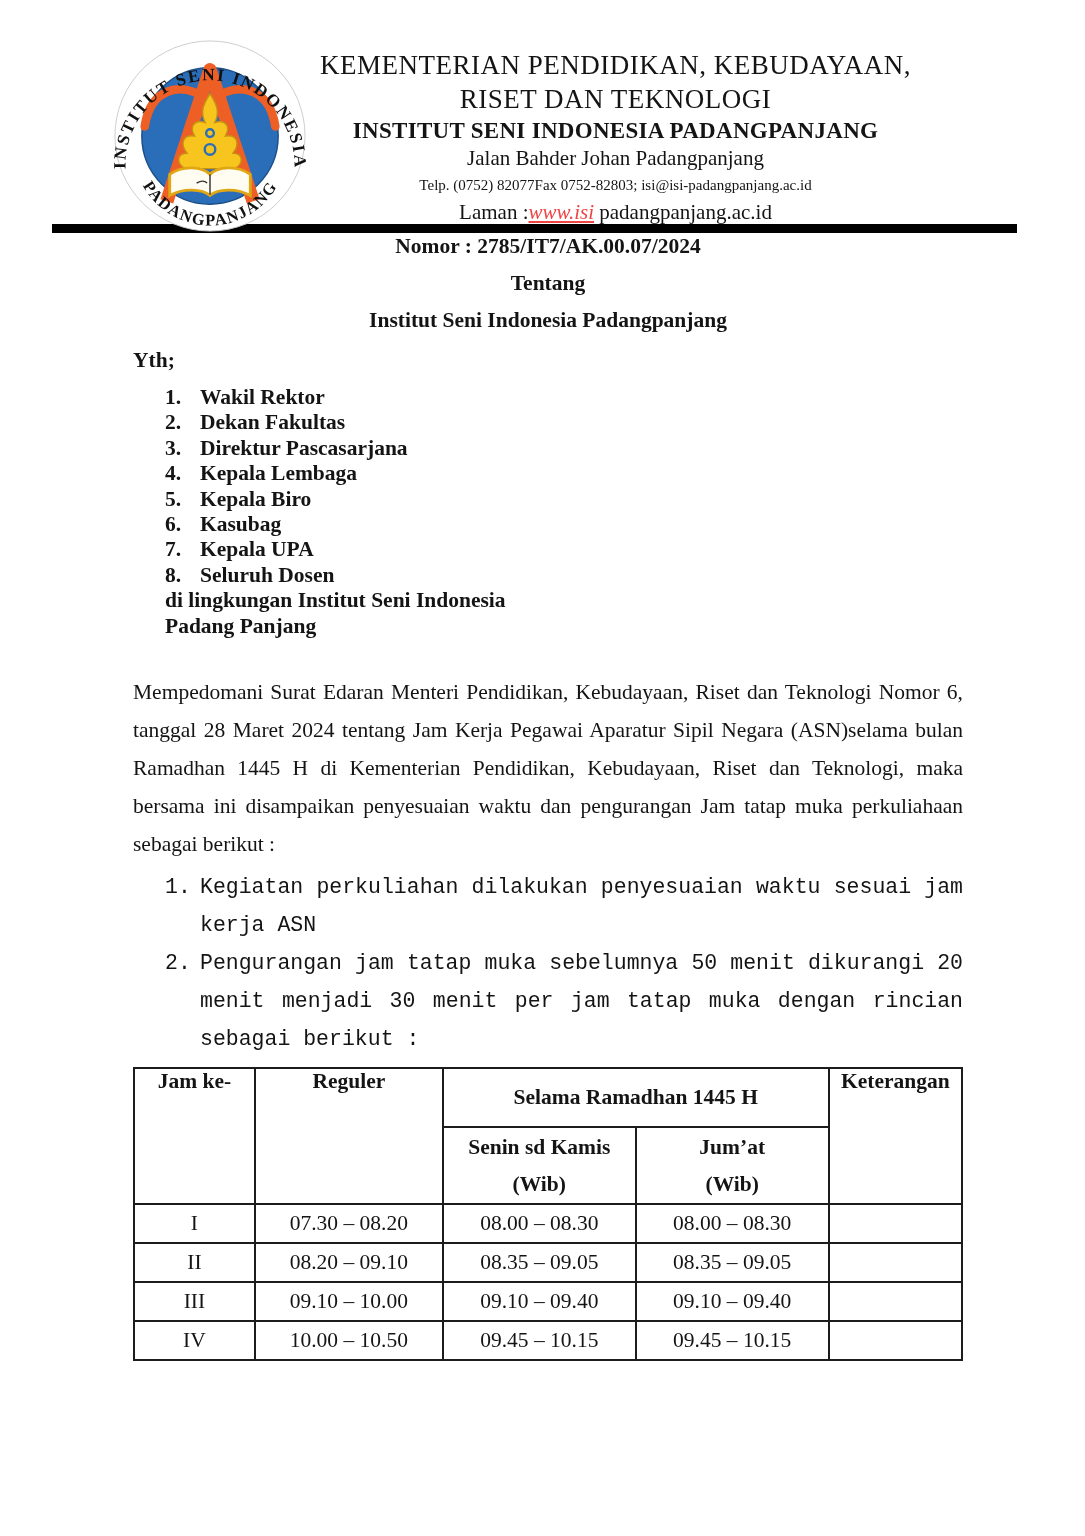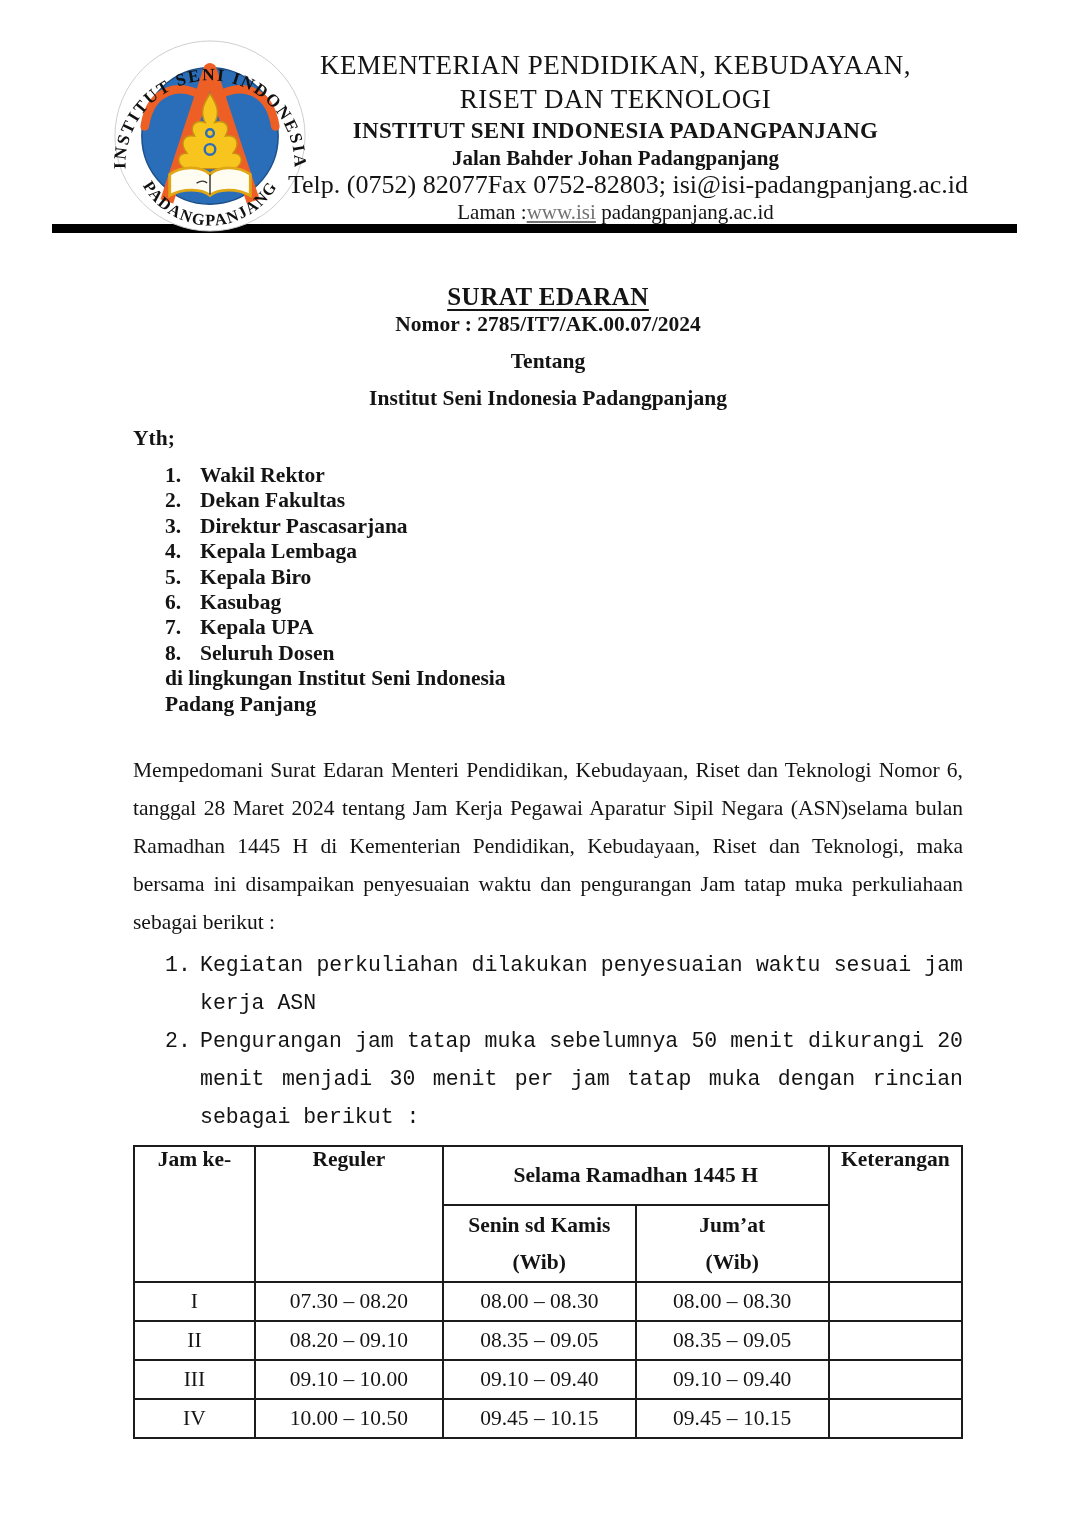--- a/index.html
+++ b/index.html
@@ -25,7 +25,7 @@
   }
   .lh-ministry   { font-size: 27px; line-height: 34px; letter-spacing: 0.5px; }
   .lh-institution{ font-size: 23px; line-height: 29px; font-weight: bold; letter-spacing: 0.3px; }
-  .lh-address    { font-size: 21px; line-height: 26px; font-weight: bold; }
+  .lh-address    { font-size: 21px; line-height: 26px; font-weight: normal; }
   .lh-contact    { font-size: 26px; line-height: 28px; }
   .lh-web        { font-size: 21px; line-height: 27px; }
   .weblink { color: #737373; text-decoration: underline; cursor: pointer; }

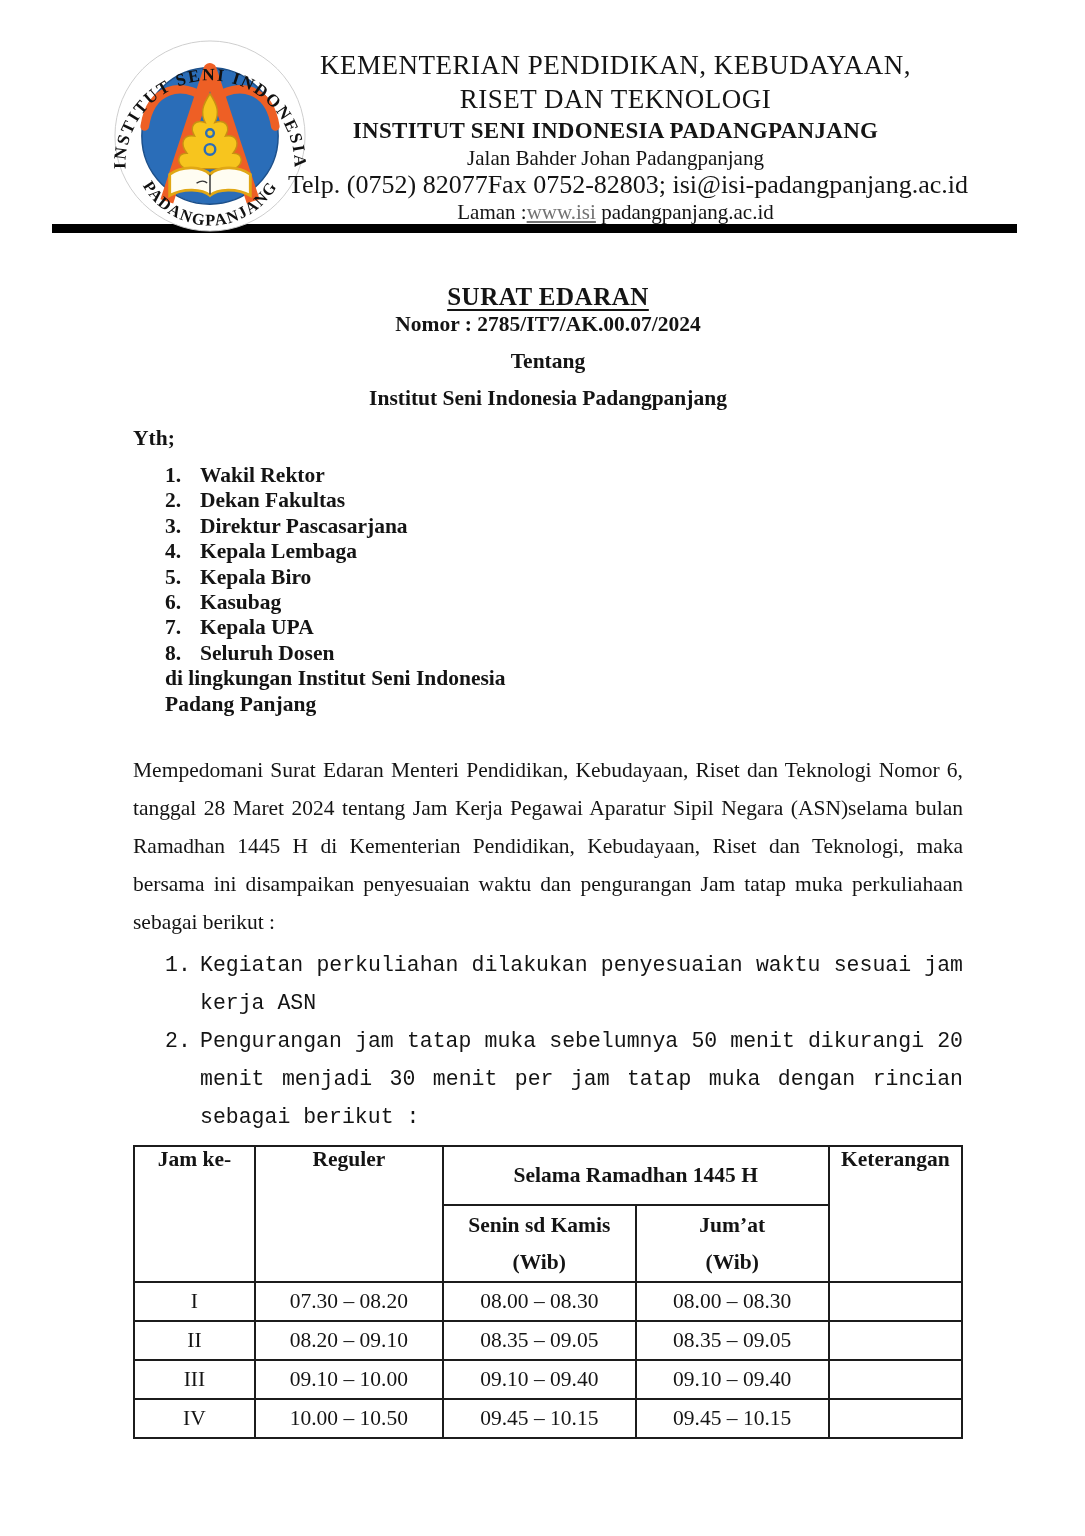--- a/index.html
+++ b/index.html
@@ -26,7 +26,7 @@
   .lh-ministry   { font-size: 27px; line-height: 34px; letter-spacing: 0.5px; }
   .lh-institution{ font-size: 23px; line-height: 29px; font-weight: bold; letter-spacing: 0.3px; }
   .lh-address    { font-size: 21px; line-height: 26px; font-weight: normal; }
-  .lh-contact    { font-size: 26px; line-height: 28px; }
+  .lh-contact    { font-size: 15px; line-height: 28px; }
   .lh-web        { font-size: 21px; line-height: 27px; }
   .weblink { color: #737373; text-decoration: underline; cursor: pointer; }
   .rule { height: 9px; background: #000; margin: 0 68px 0 52px; }

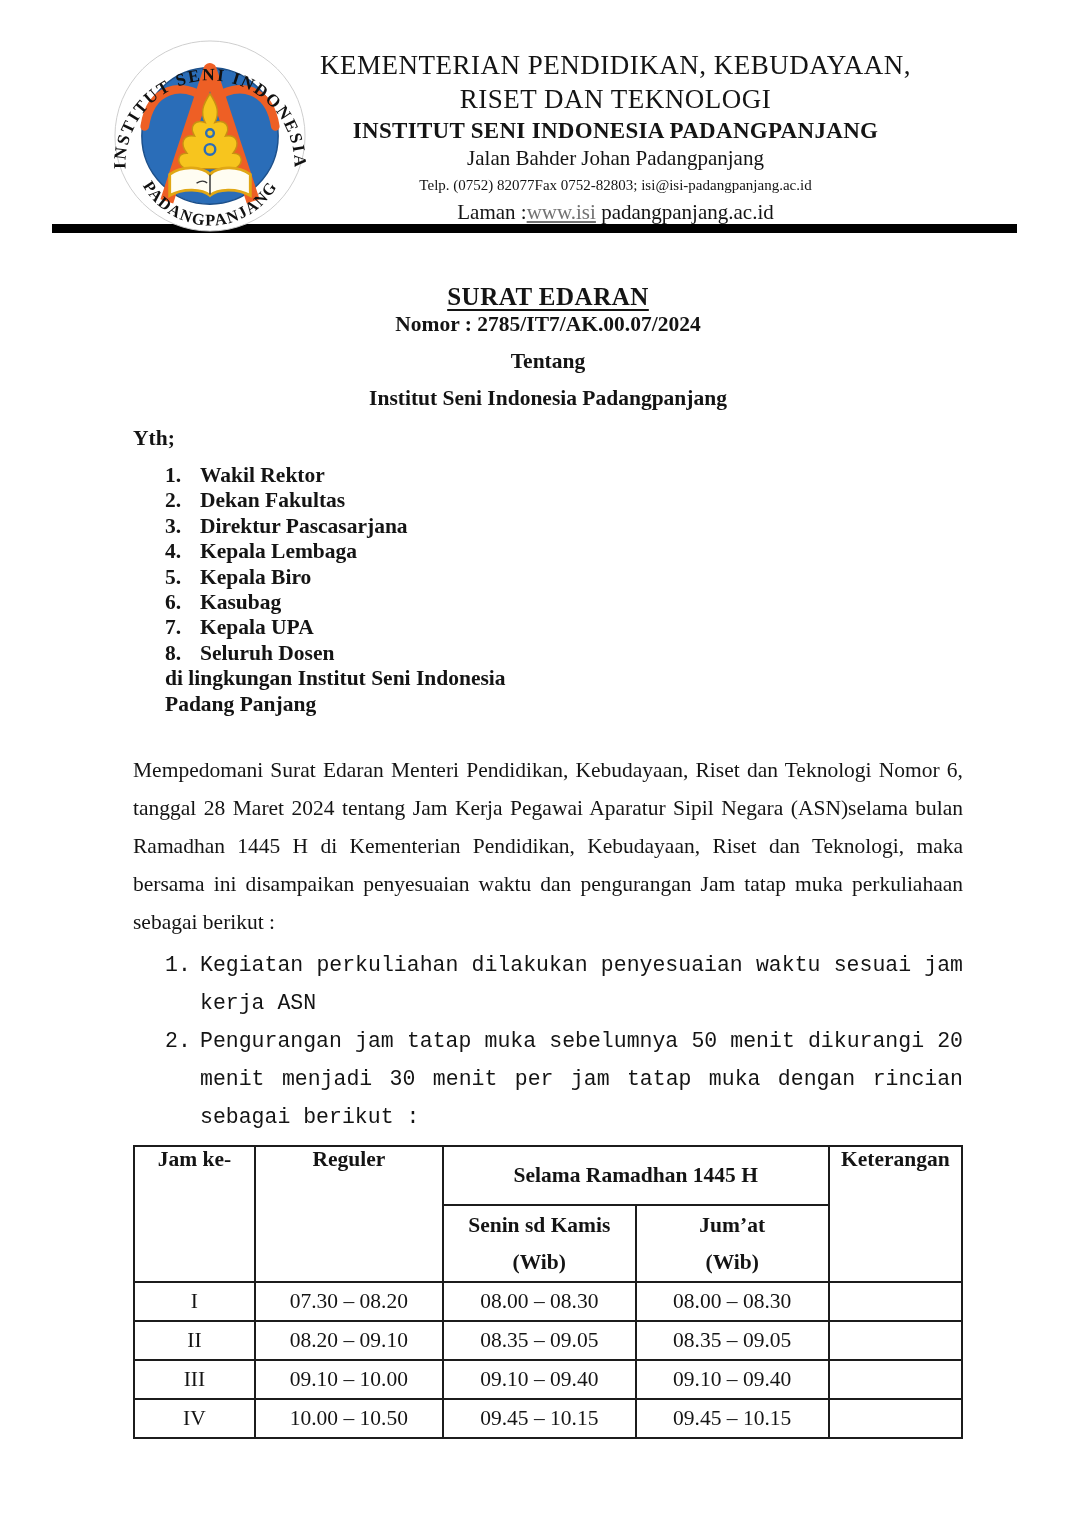--- a/index.html
+++ b/index.html
@@ -28,7 +28,7 @@
   .lh-address    { font-size: 21px; line-height: 26px; font-weight: normal; }
   .lh-contact    { font-size: 15px; line-height: 28px; }
   .lh-web        { font-size: 21px; line-height: 27px; }
-  .weblink { color: #737373; text-decoration: underline; cursor: pointer; }
+  .weblink { color: #ef4444; text-decoration: underline; cursor: pointer; font-style: italic; }
   .rule { height: 9px; background: #000; margin: 0 68px 0 52px; }
 
   

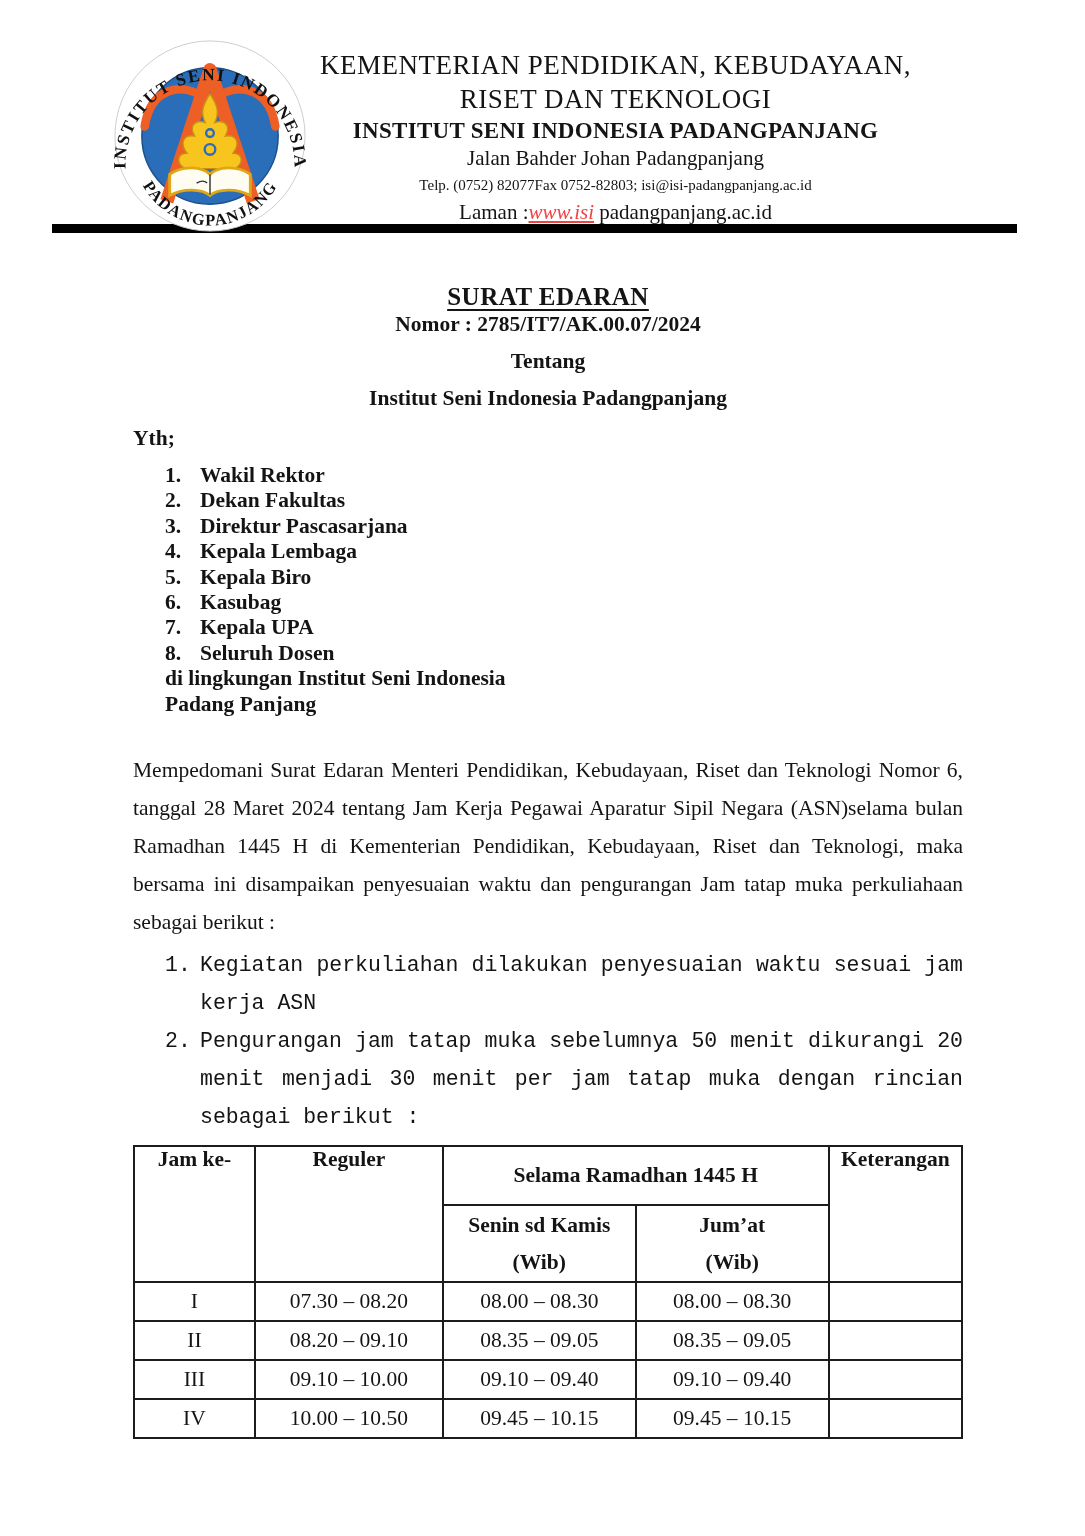--- a/index.html
+++ b/index.html
@@ -160,7 +160,6 @@
 
   <div class="content">
 
-    <div class="title-heading"><span>SURAT EDARAN</span></div>
     <div class="title-line t-nomor">Nomor : 2785/IT7/AK.00.07/2024</div>
     <div class="title-line t-tentang">Tentang</div>
     <div class="title-line t-inst">Institut Seni Indonesia Padangpanjang</div>

